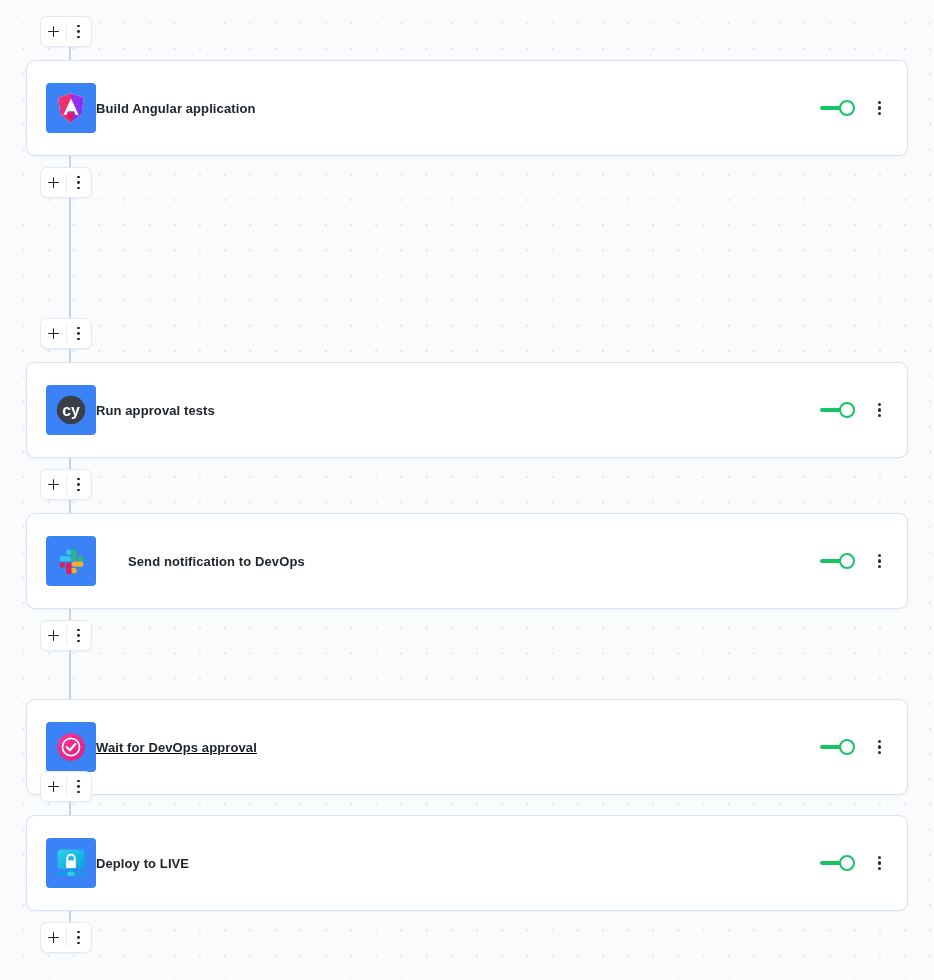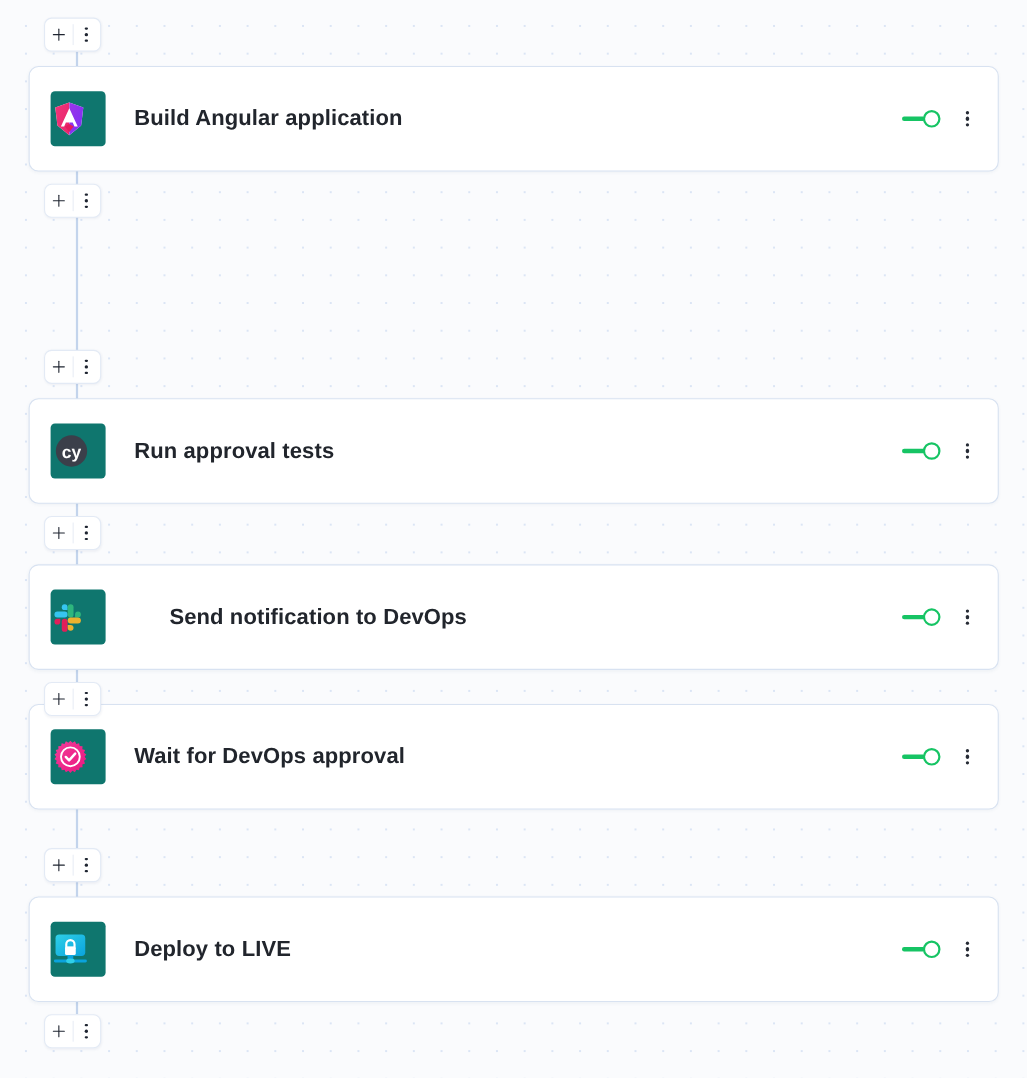--- a/index.html
+++ b/index.html
@@ -120,8 +120,7 @@
   .icon-tile svg { display: block; }
 
   .card-title {
-    margin-left: 26px;
-    font-size: 20px;
+    font-size: 13px;
     font-weight: 600;
     color: #21252c;
     letter-spacing: 0.1px;

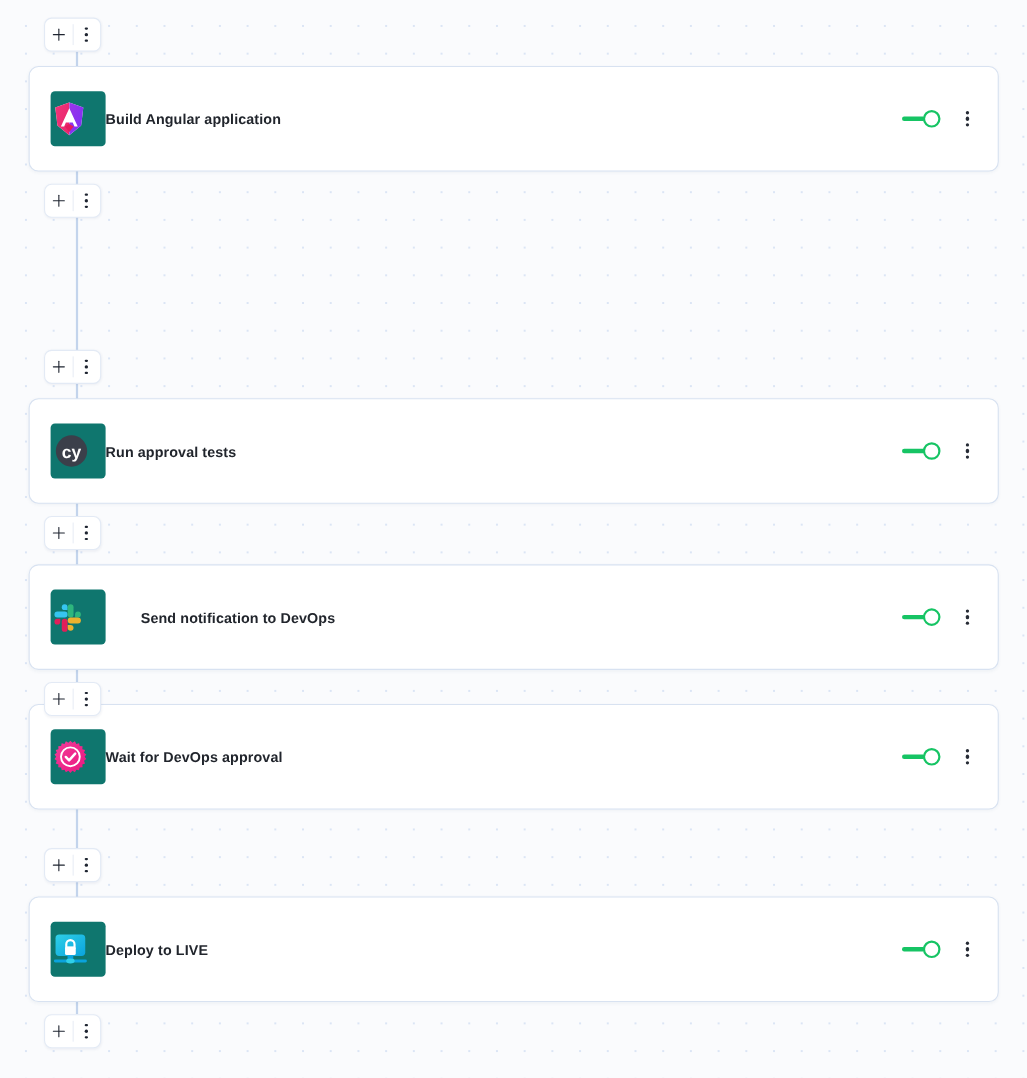--- a/index.html
+++ b/index.html
@@ -111,9 +111,10 @@
     width: 50px; height: 50px;
     margin-left: 19px;
     border-radius: 4px;
-    background: #0f766e;
-    display: flex;
-    align-items: center;
+    background: #3b82f6;
+    display: flex;
+    align-items: center;
+    justify-content: center;
     flex: 0 0 auto;
     overflow: hidden;
   }

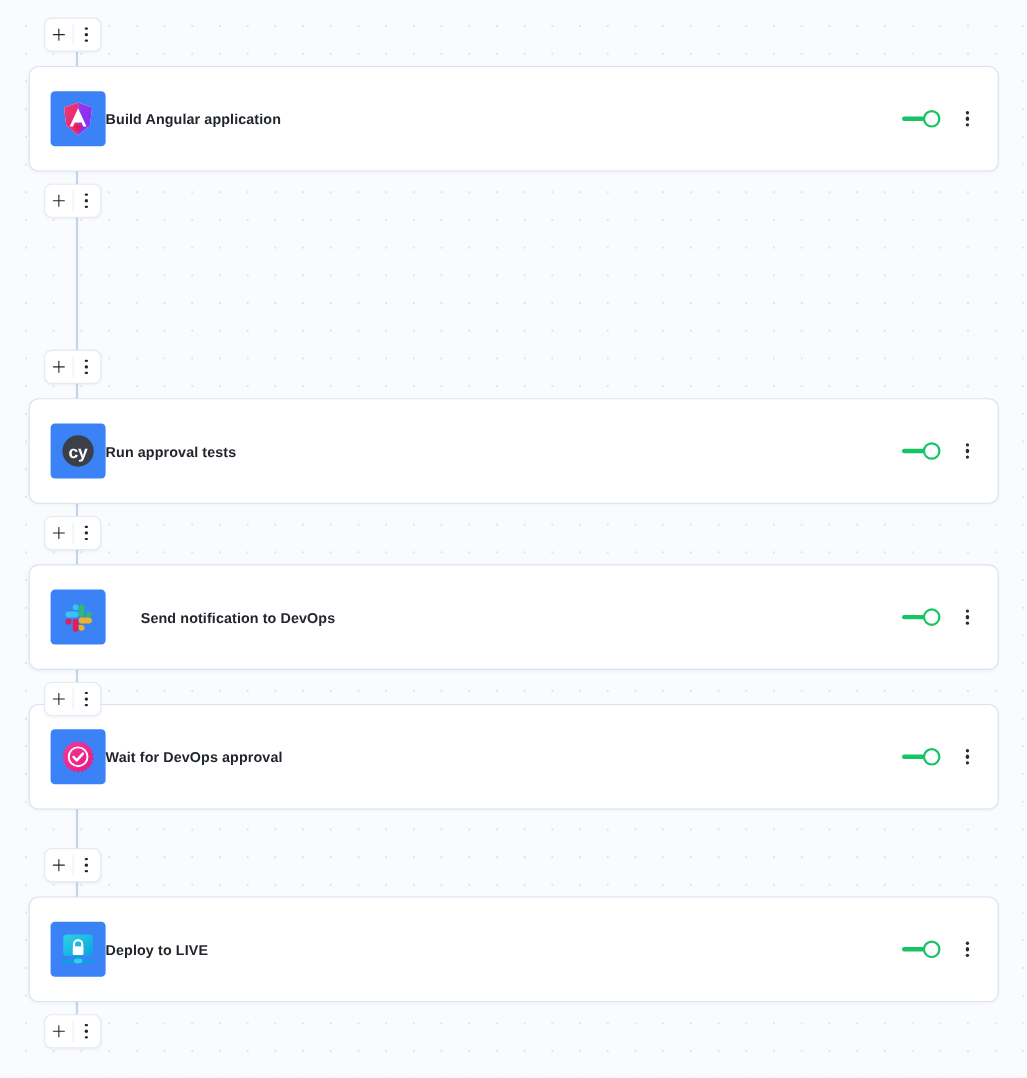--- a/index.html
+++ b/index.html
@@ -339,7 +339,7 @@
          </div>
        </div>
     </div>
-    <div class="card" style="top: 640px;">
+    <div class="card" style="top: 699px; text-decoration: underline;">
       <div class="icon-tile">
          <svg width="36" height="36" viewBox="0 0 48 48">
           <polygon points="24.00,4.50 26.45,6.98 29.49,5.29 31.15,8.35 34.54,7.60 35.26,11.00 38.74,11.23 38.47,14.70 41.74,15.90 40.50,19.15 43.30,21.22 41.20,24.00 43.30,26.78 40.50,28.85 41.74,32.10 38.47,33.30 38.74,36.77 35.26,37.00 34.54,40.40 31.15,39.65 29.49,42.71 26.45,41.02 24.00,43.50 21.55,41.02 18.51,42.71 16.85,39.65 13.46,40.40 12.74,37.00 9.26,36.77 9.53,33.30 6.26,32.10 7.50,28.85 4.70,26.78 6.80,24.00 4.70,21.22 7.50,19.15 6.26,15.90 9.53,14.70 9.26,11.23 12.74,11.00 13.46,7.60 16.85,8.35 18.51,5.29 21.55,6.98" fill="url(#pinkGrad)"></polygon>

